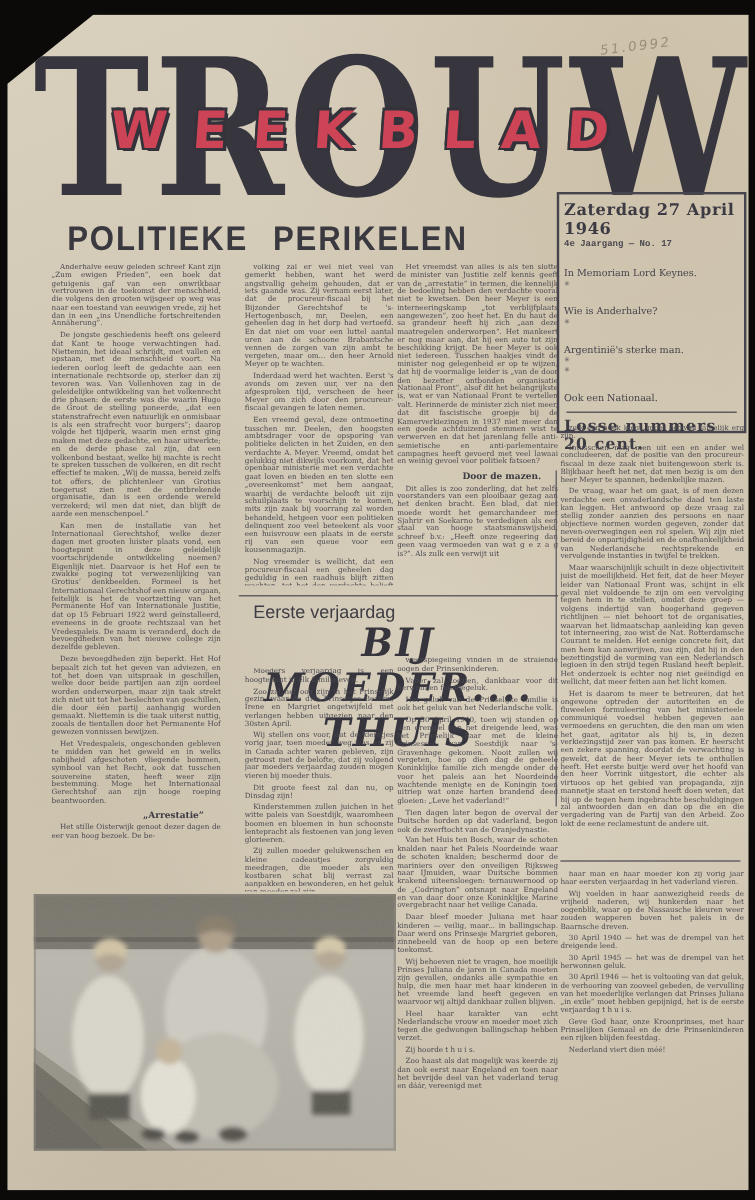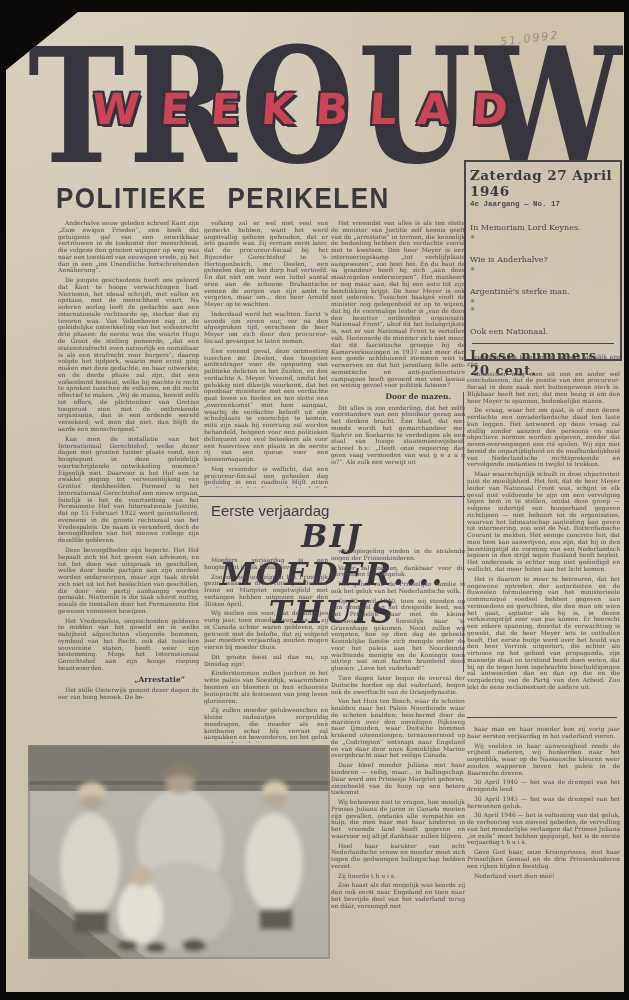--- a/index.html
+++ b/index.html
@@ -39,7 +39,7 @@
   .col{position:absolute;overflow:hidden;text-align:justify;font-size:6px;line-height:1.13;
     color:#4a4850;}
   .col p{margin:0 0 3px;text-indent:7px;}
-  .c1{left:52px;top:208px;width:141px;height:528px;}
+  .c1{left:37px;top:208px;width:141px;height:528px;}
   .c2{left:198px;top:208px;width:124px;height:268px;}
   .c3{left:325px;top:208px;width:134px;height:264px;}
   .c4{left:461px;top:342px;width:153px;height:358px;}

